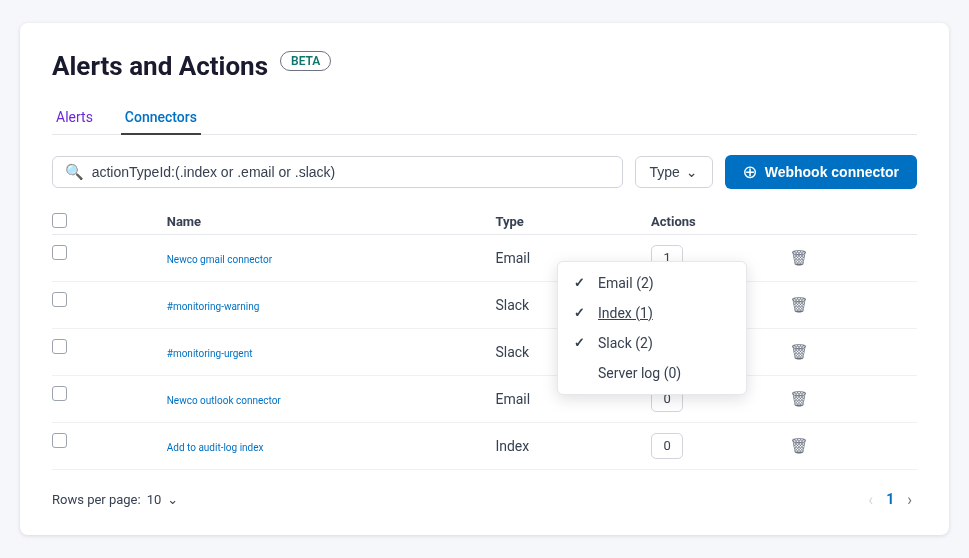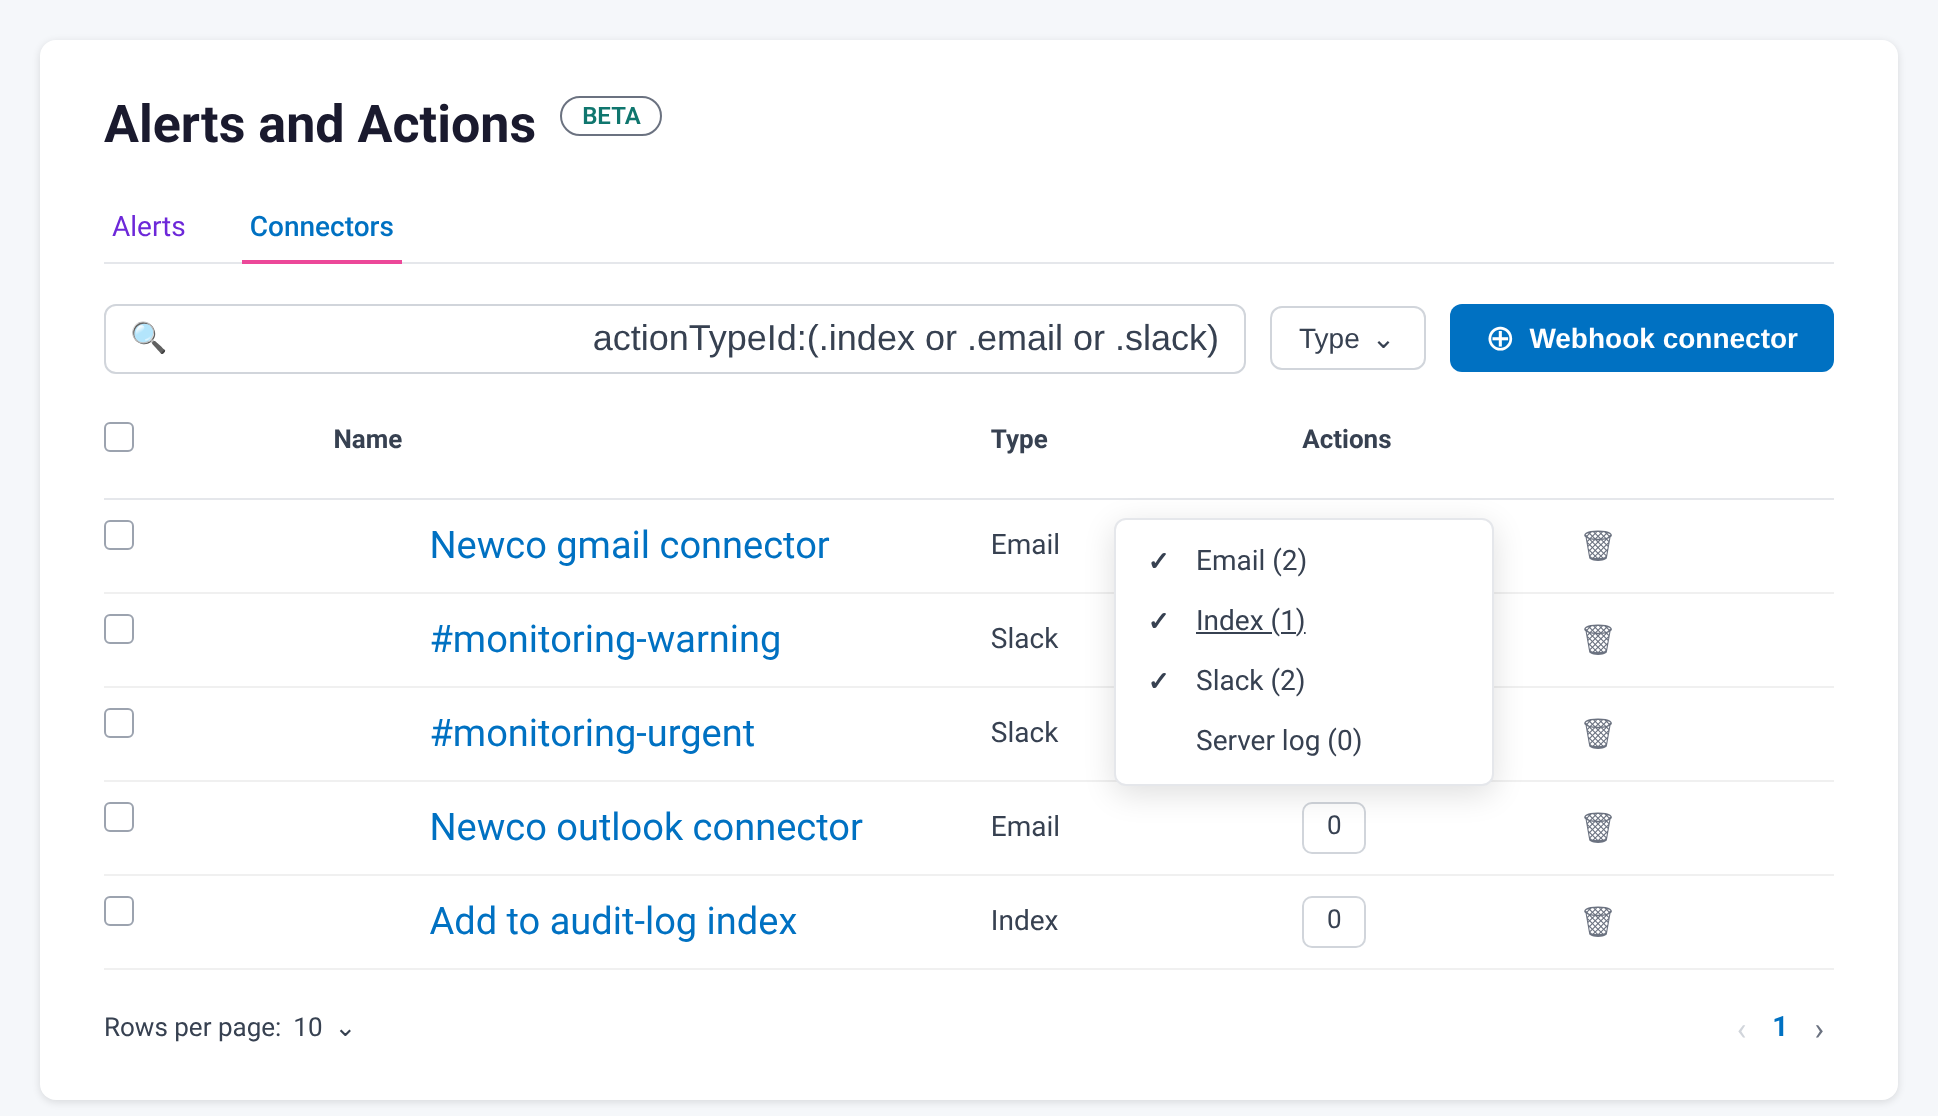--- a/index.html
+++ b/index.html
@@ -55,7 +55,7 @@
     }
     .tab.active {
       color: #0071c2;
-      border-bottom: 2px solid #ec4899;
+      border-bottom: 2px solid #404040;
       font-weight: 500;
     }
     .toolbar {

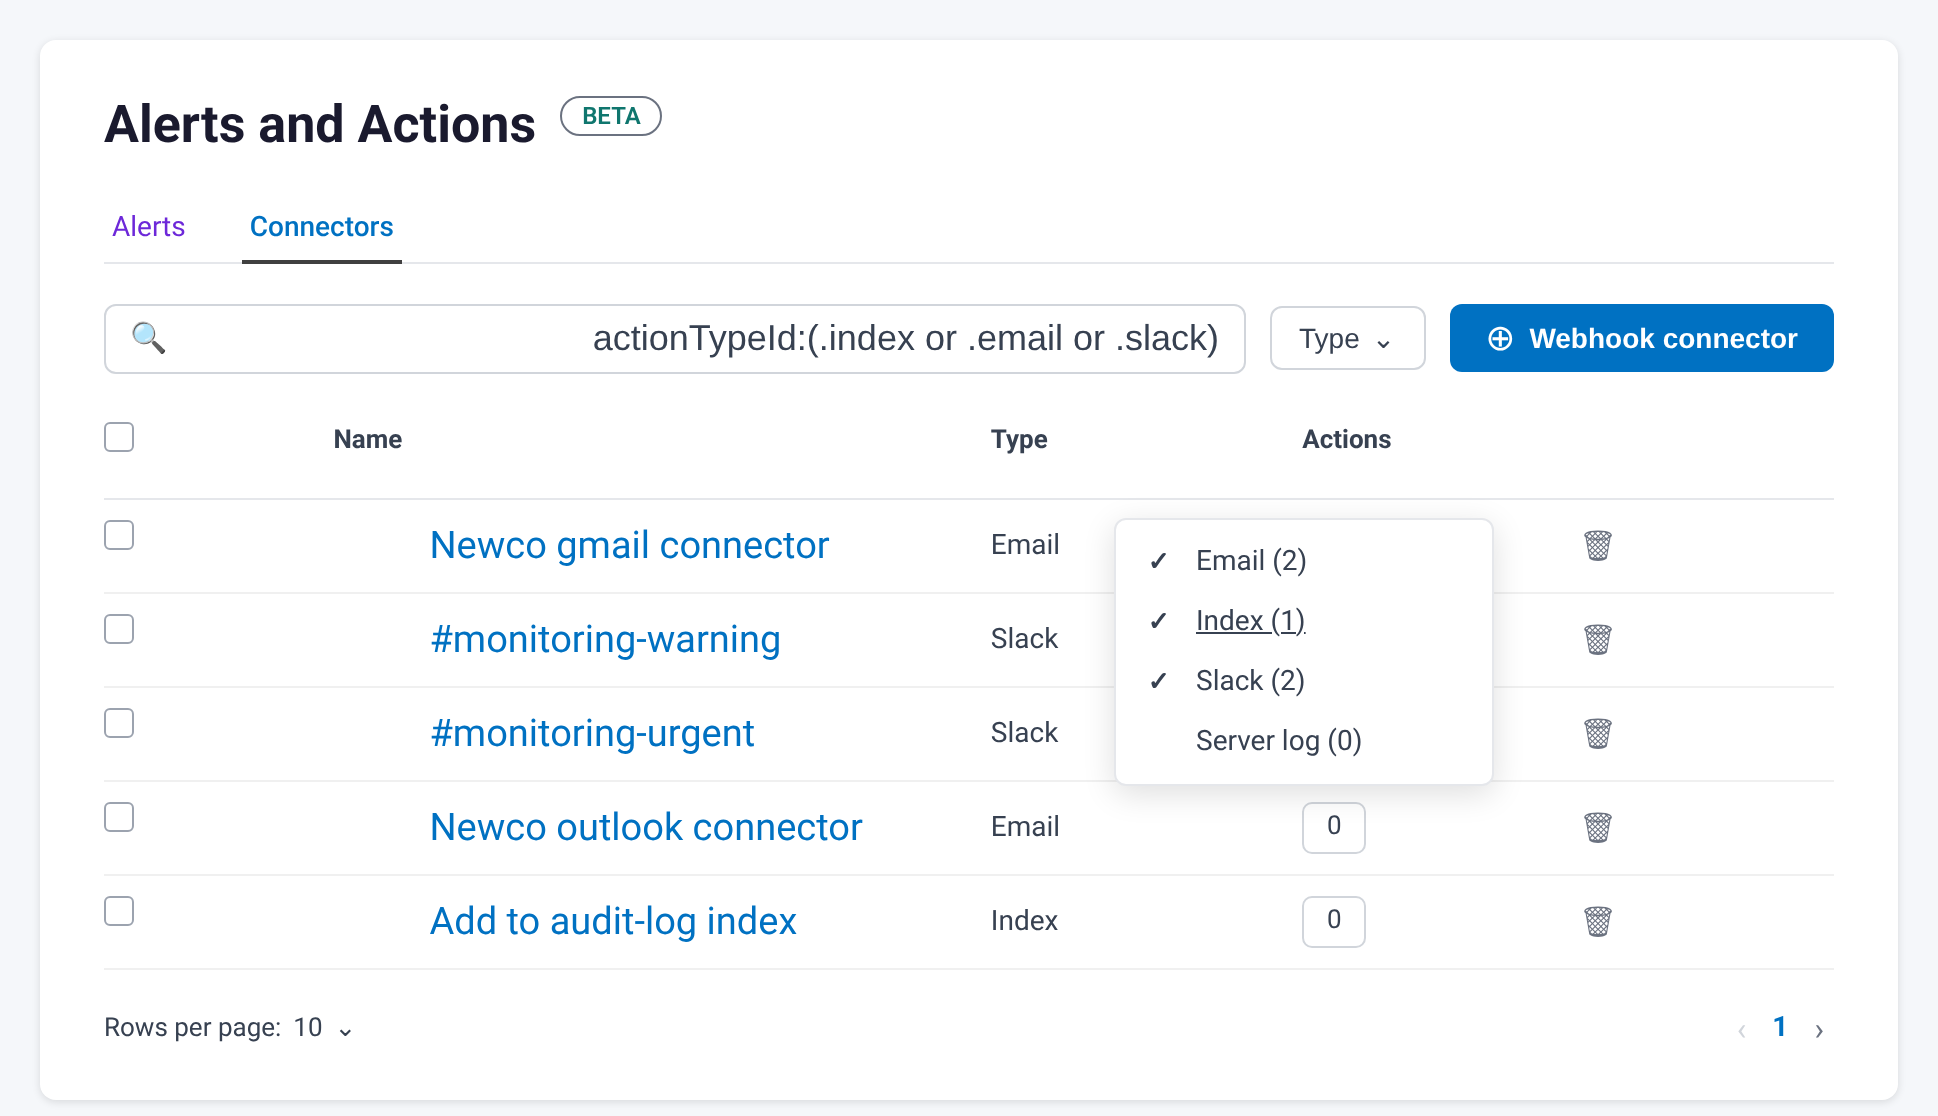--- a/index.html
+++ b/index.html
@@ -80,11 +80,10 @@
     .search-input {
       border: none;
       outline: none;
-      font-size: 18px;
+      font-size: 14px;
       color: #374151;
       width: 100%;
       background: transparent;
-      text-align: right;
     }
     .type-button {
       display: flex;

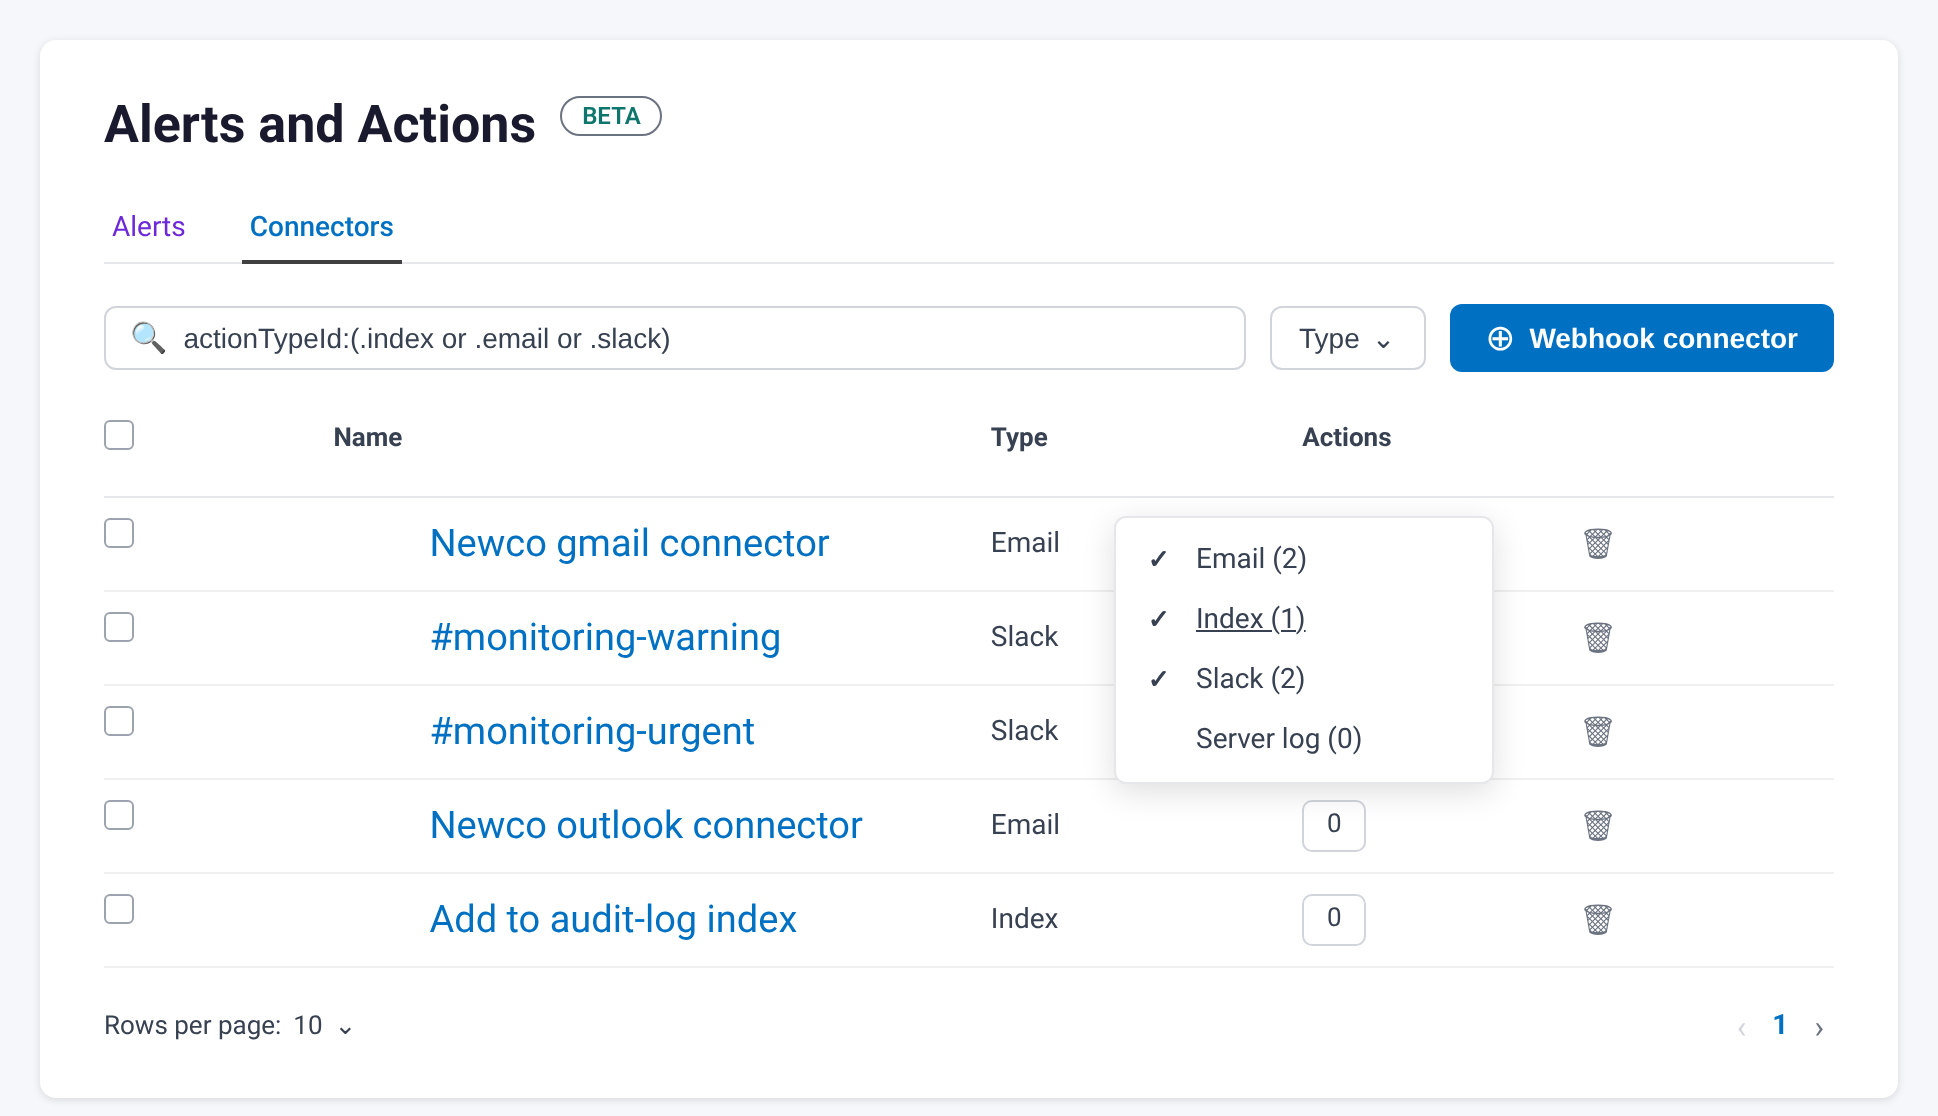--- a/index.html
+++ b/index.html
@@ -134,7 +134,7 @@
       font-size: 13px;
       font-weight: 700;
       color: #374151;
-      padding: 8px 12px 19px 0;
+      padding: 8px 12px 3px 0;
     }
     thead th:first-child {
       width: 36px;

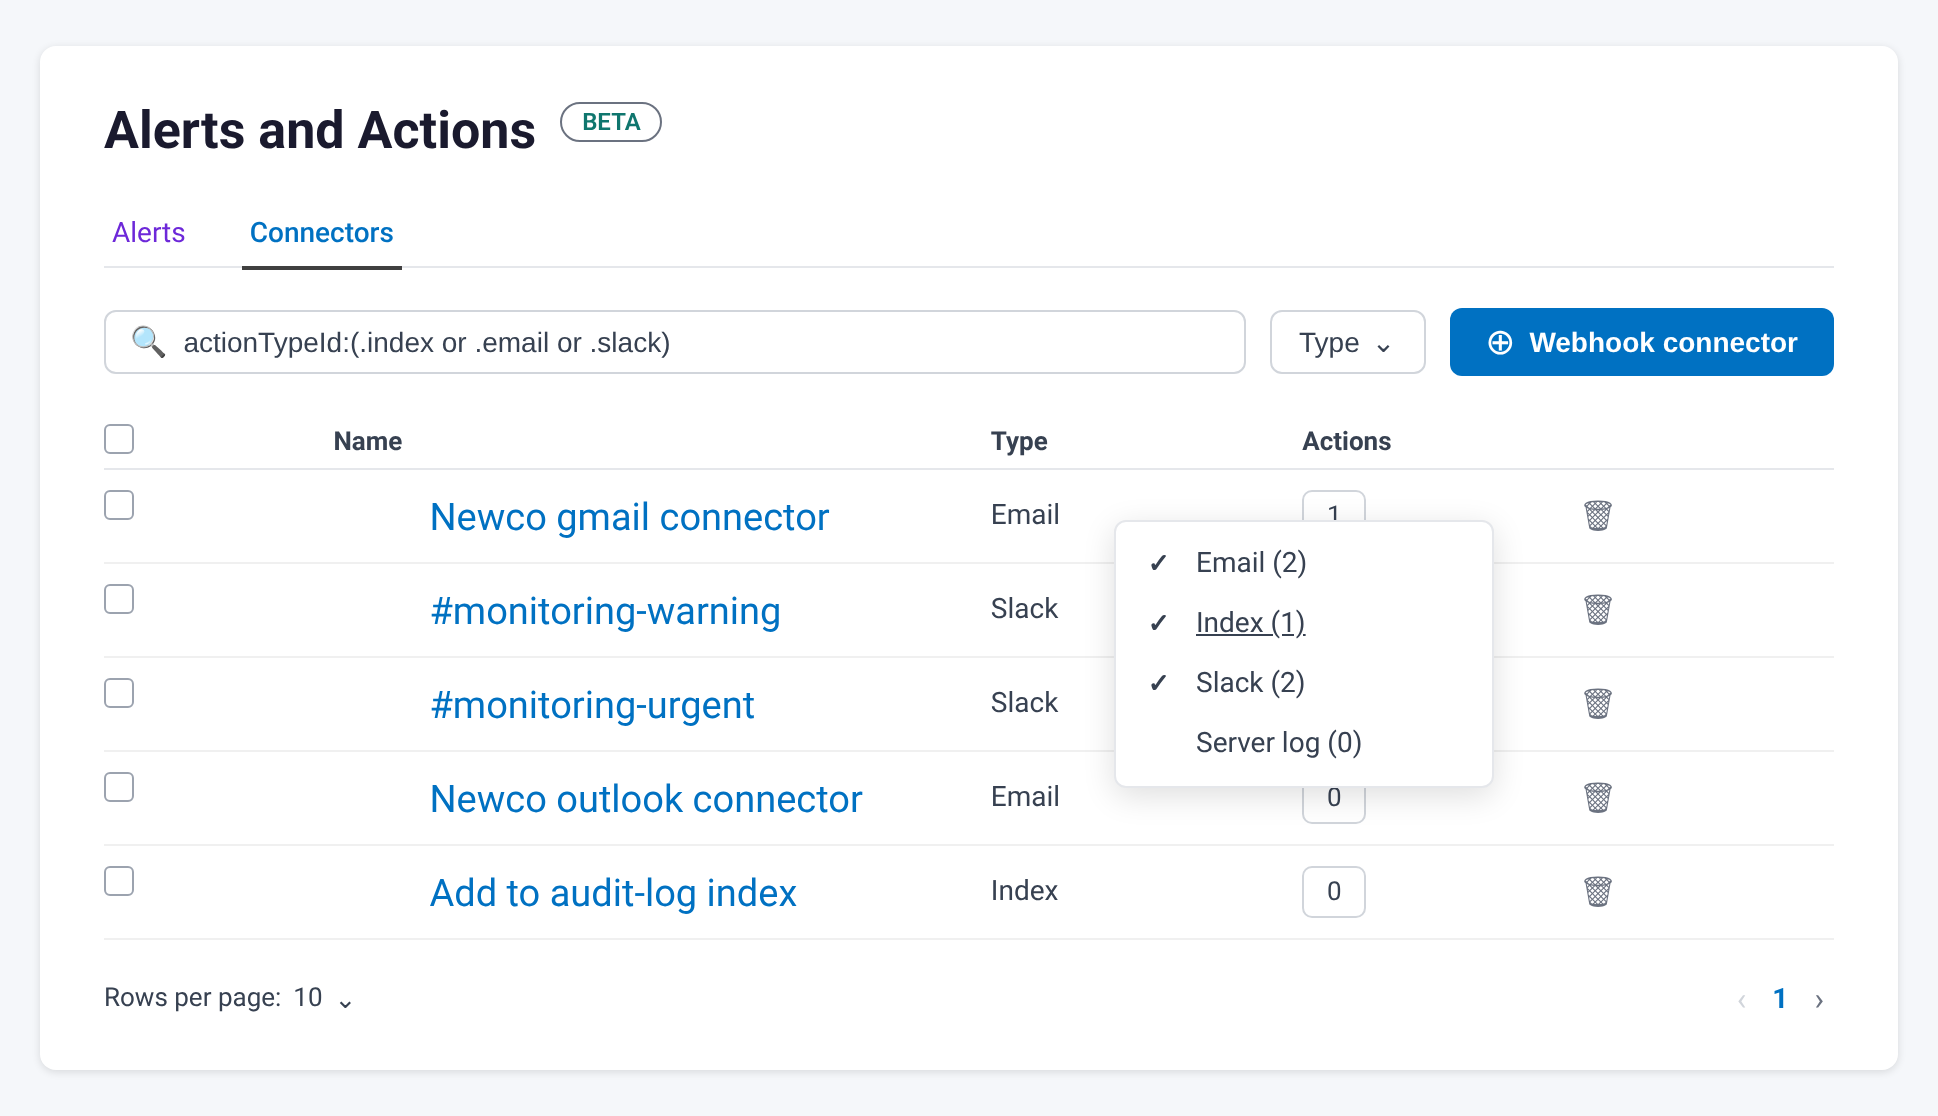--- a/index.html
+++ b/index.html
@@ -169,8 +169,7 @@
     .row-link {
       color: #0071c2;
       text-decoration: none;
-      font-size: 19px;
-      margin-left: 48px;
+      font-size: 10px;
     }
     .actions-badge {
       display: inline-flex;

